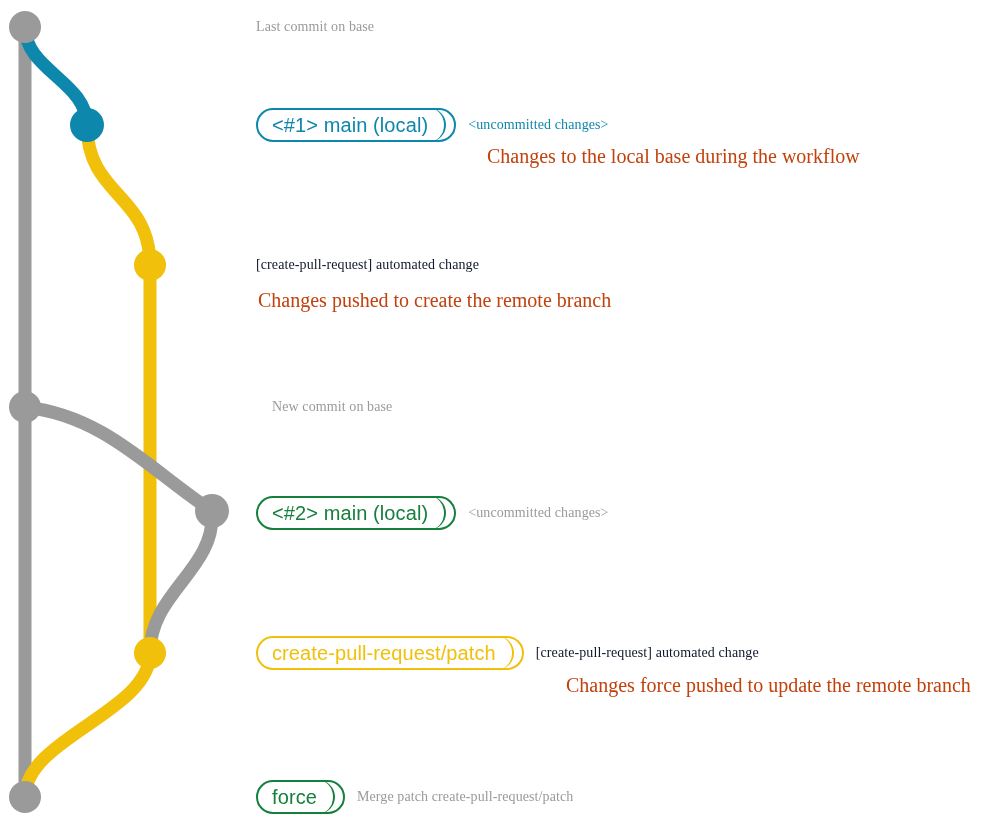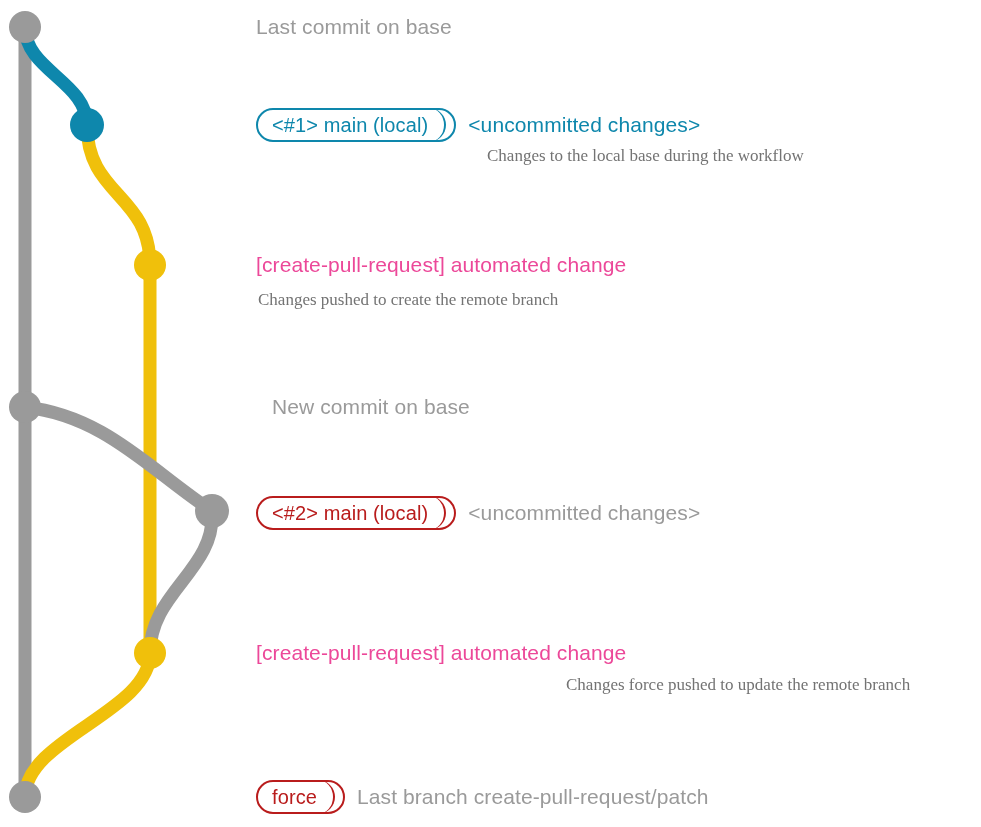--- a/index.html
+++ b/index.html
@@ -49,8 +49,8 @@
 
   
   .subject {
-    font-family: Liberation Sans, sans-serif;
-    font-size: 21px;
+    font-family: Liberation Serif, serif;
+    font-size: 14px;
     line-height: 24px;
     letter-spacing: 0.1px;
   }

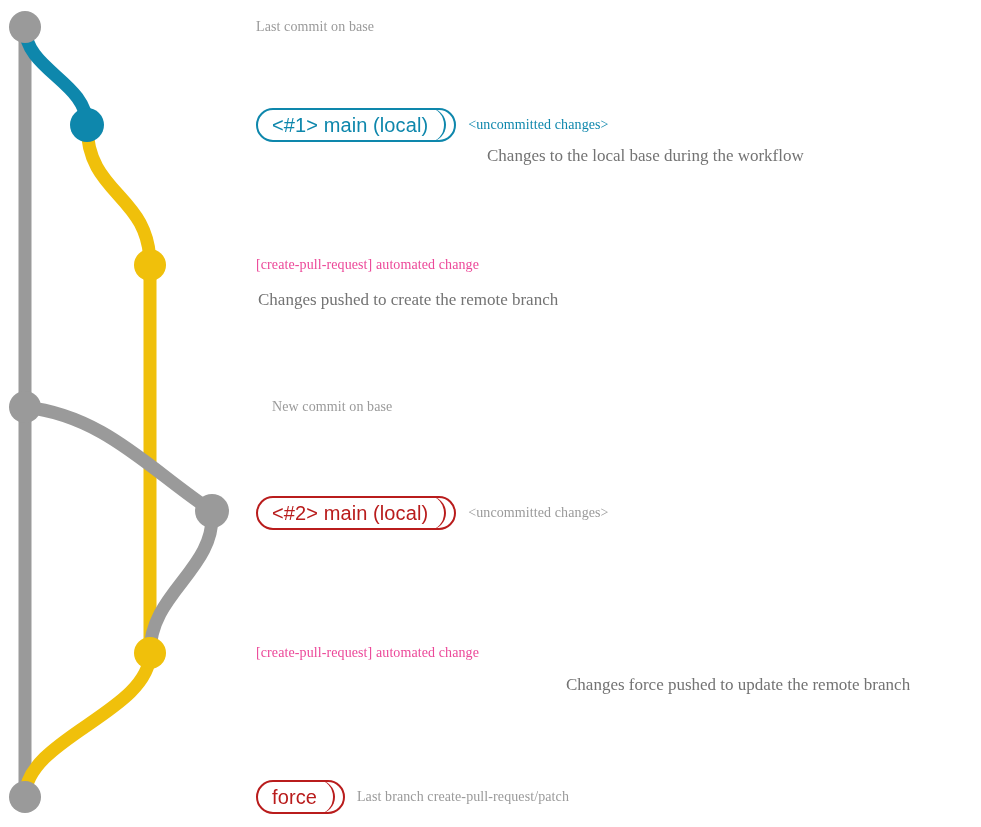--- a/index.html
+++ b/index.html
@@ -62,9 +62,9 @@
   .desc {
     position: absolute;
     font-family: "Liberation Serif", serif;
-    font-size: 17px;
+    font-size: 20px;
     line-height: 20px;
-    color: #737373;
+    color: #c2410c;
     white-space: nowrap;
   }
 

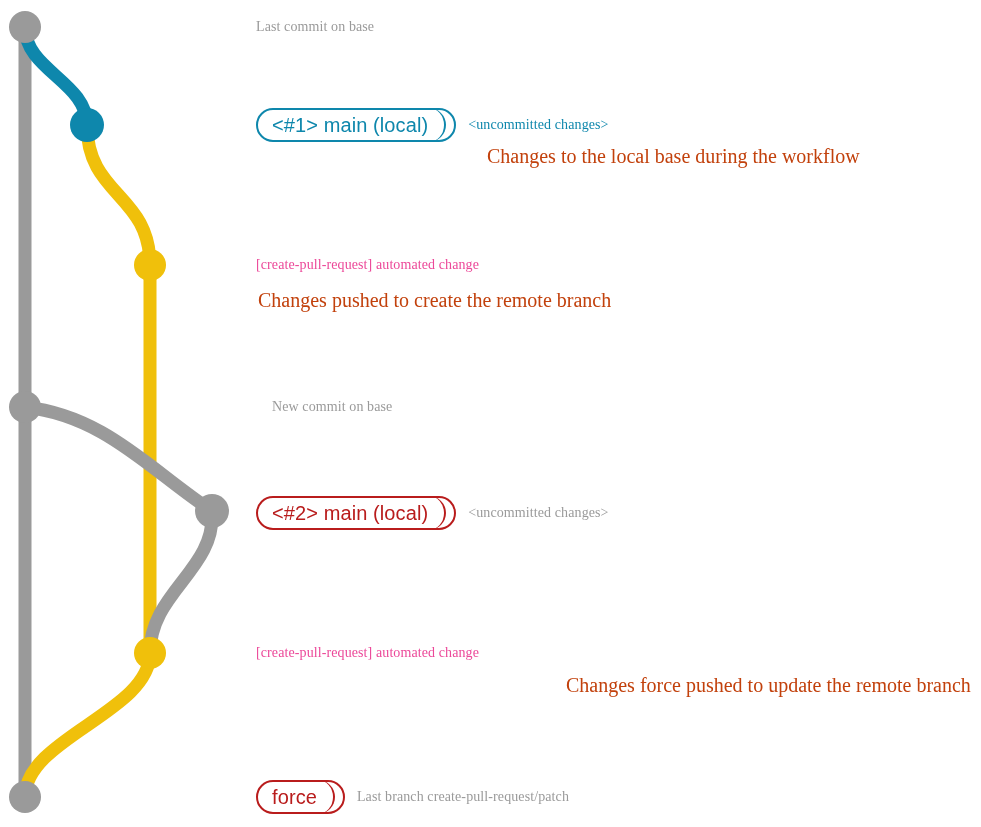--- a/index.html
+++ b/index.html
@@ -56,7 +56,7 @@
   }
   .subject.gray   { color: #9a9a9a; }
   .subject.blue   { color: #0e87ac; }
-  .subject.yellow { color: #ec4899; }
+  .subject.yellow { color: #0f172a; }
 
   
   .desc {

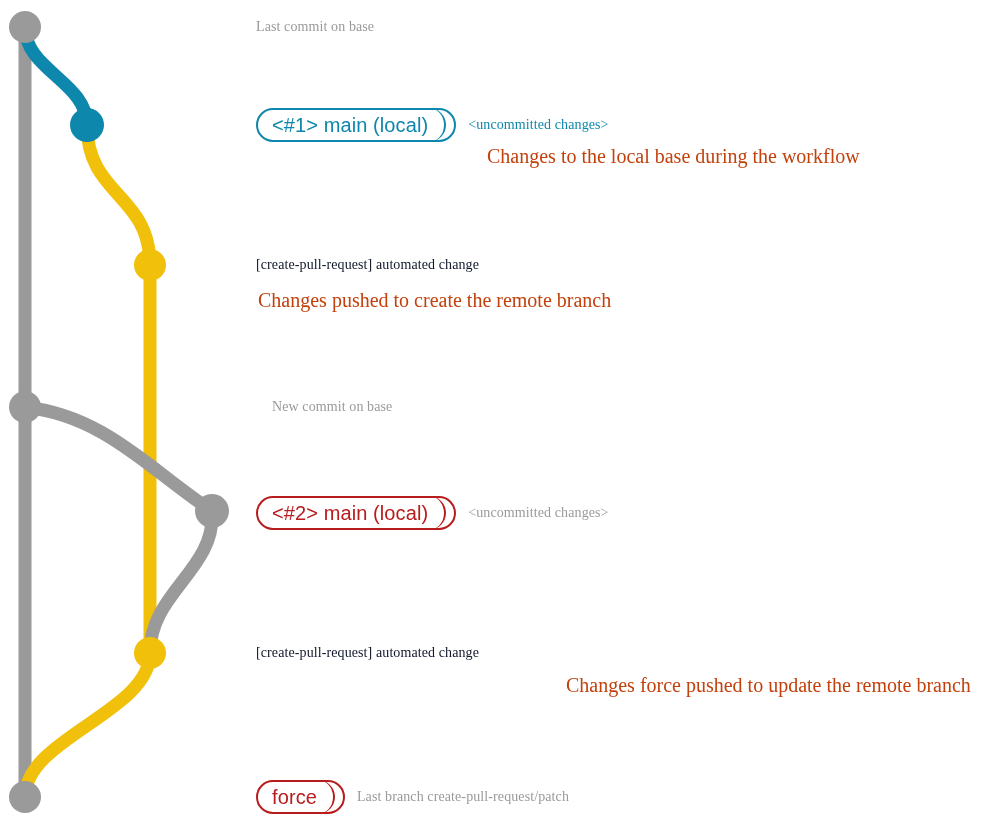--- a/index.html
+++ b/index.html
@@ -97,7 +97,7 @@
     pointer-events: none;
   }
   .badge.blue   { color: #0e87ac; }
-  .badge.gray   { color: #b91c1c; }
+  .badge.gray   { color: #15803d; }
   .badge.yellow { color: #f0c00b; }
   .badge-text { display: inline-block; }
 </style>

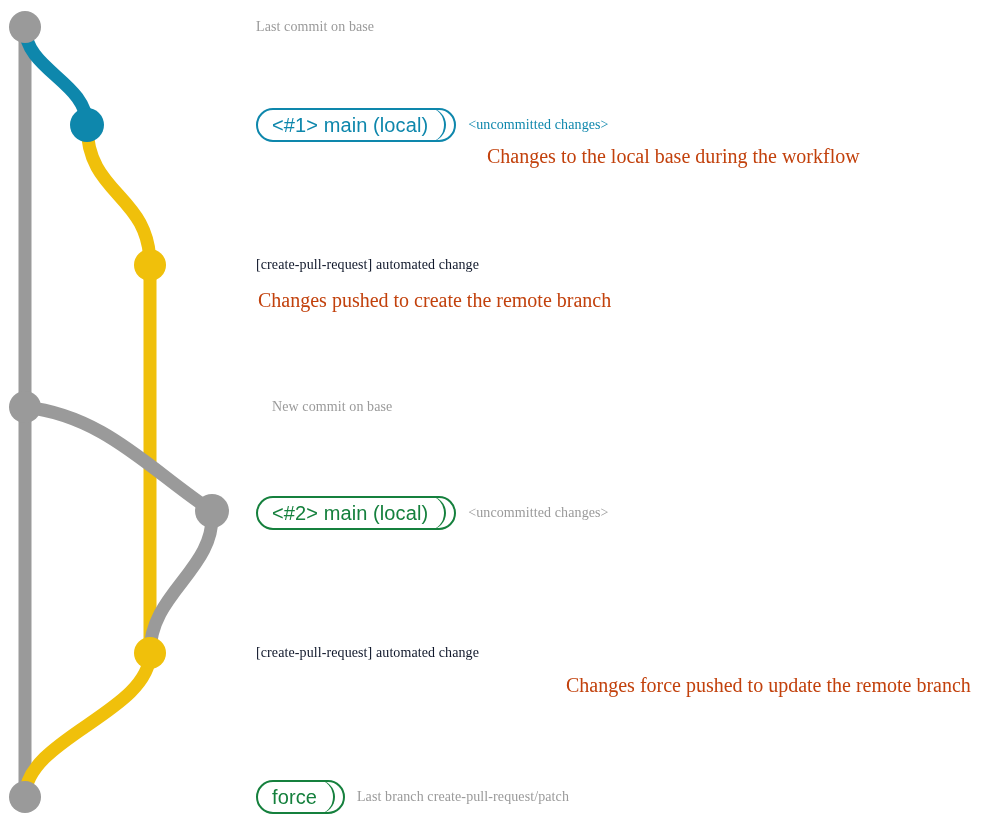--- a/index.html
+++ b/index.html
@@ -170,6 +170,10 @@
     </div>
 
     <div class="row" style="left:256px; top:636px; height:34px;">
+      <span class="badge yellow">
+        <span class="badge-text">create-pull-request/patch</span>
+        <span class="notch"></span>
+      </span>
       <span class="subject yellow">[create-pull-request] automated change</span>
     </div>
     <div class="desc" style="left:566px; top:675px;">Changes force pushed to update the remote branch</div>

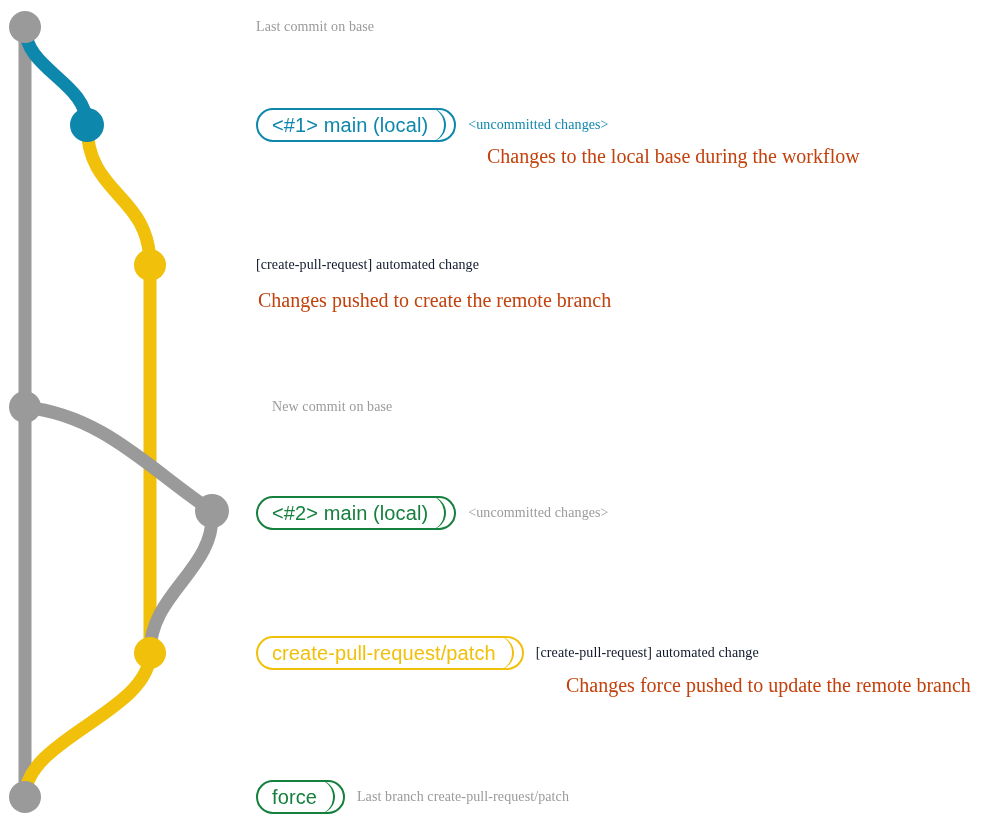--- a/index.html
+++ b/index.html
@@ -183,7 +183,7 @@
         <span class="badge-text">force</span>
         <span class="notch"></span>
       </span>
-      <span class="subject gray">Last branch create-pull-request/patch</span>
+      <span class="subject gray">Merge patch create-pull-request/patch</span>
     </div>
 
   </div>

